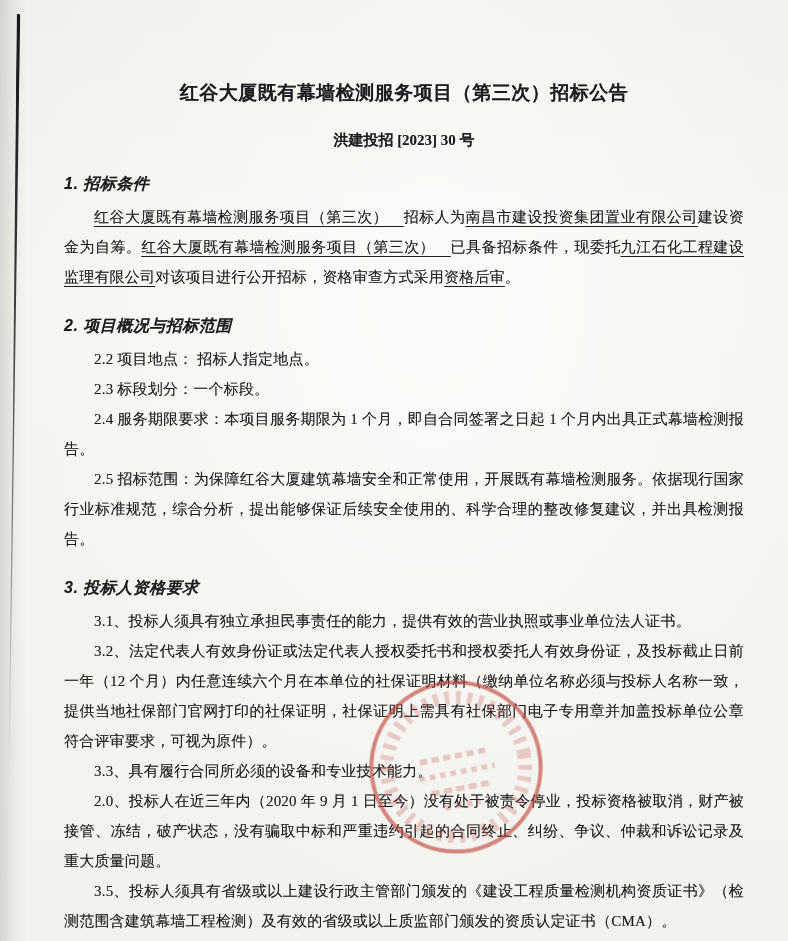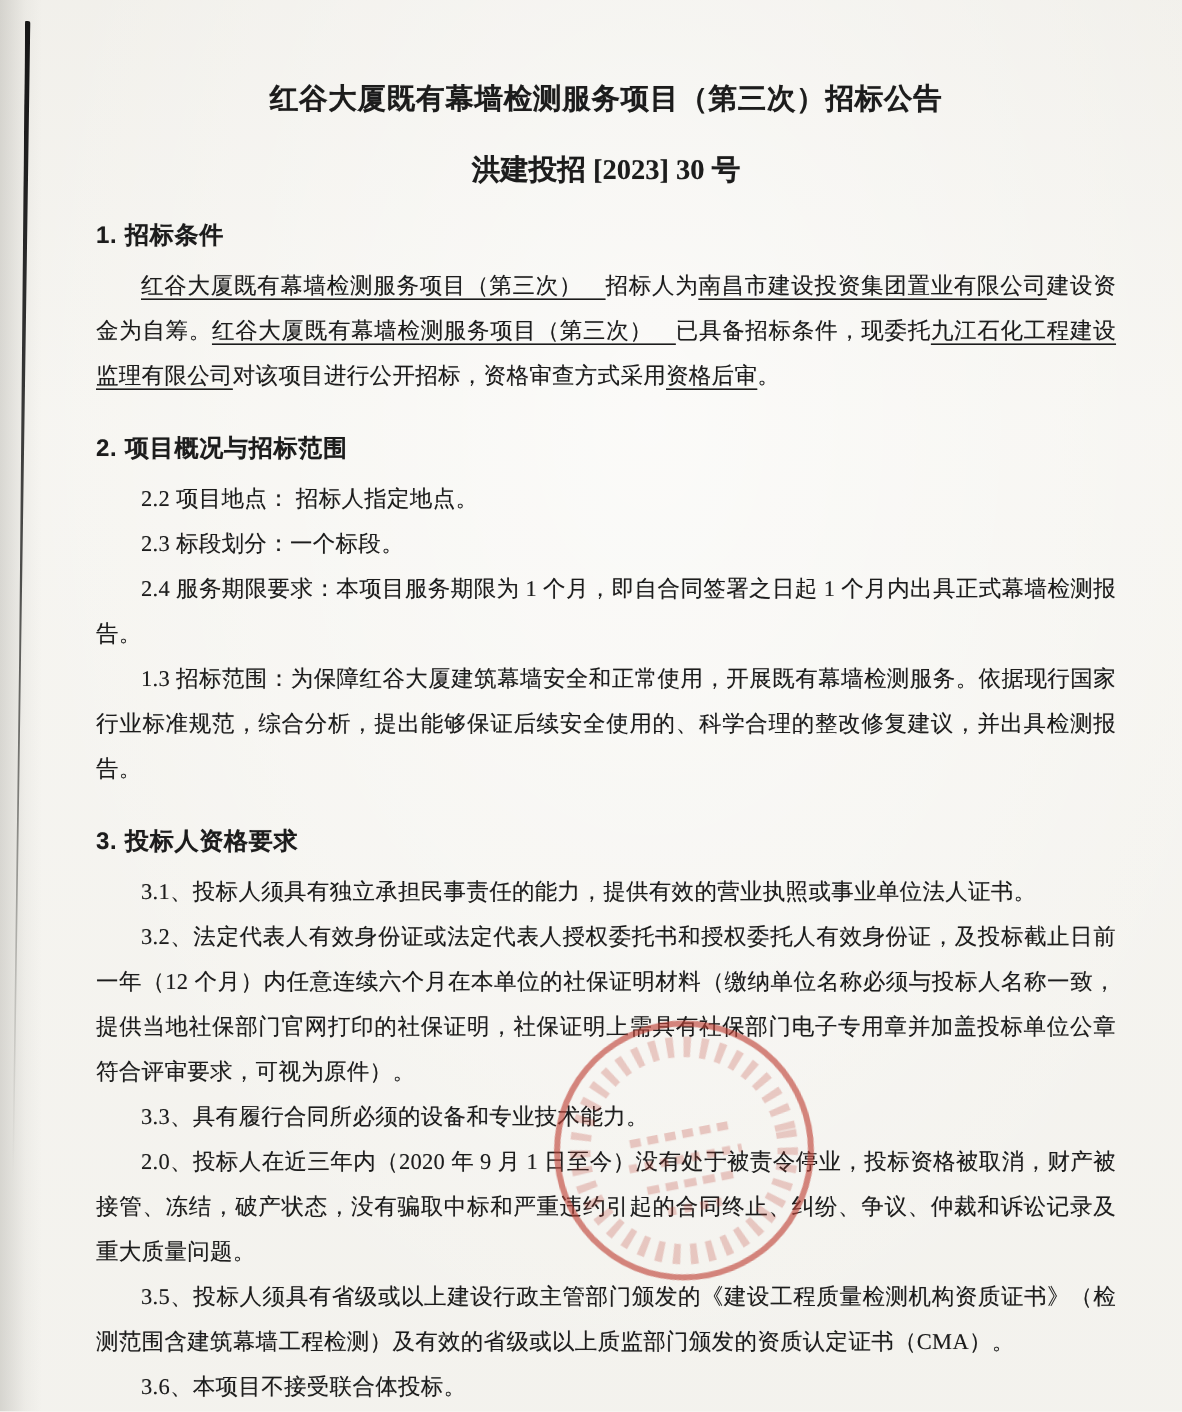--- a/index.html
+++ b/index.html
@@ -31,7 +31,7 @@
   }
   .page {
     position:absolute; inset:0;
-    padding:54px 44px 0 64px;
+    padding:80px 44px 0 64px;
     box-sizing:border-box;
     text-shadow:0 0 0.45px rgba(20,20,20,0.4);
     border-radius:16px;

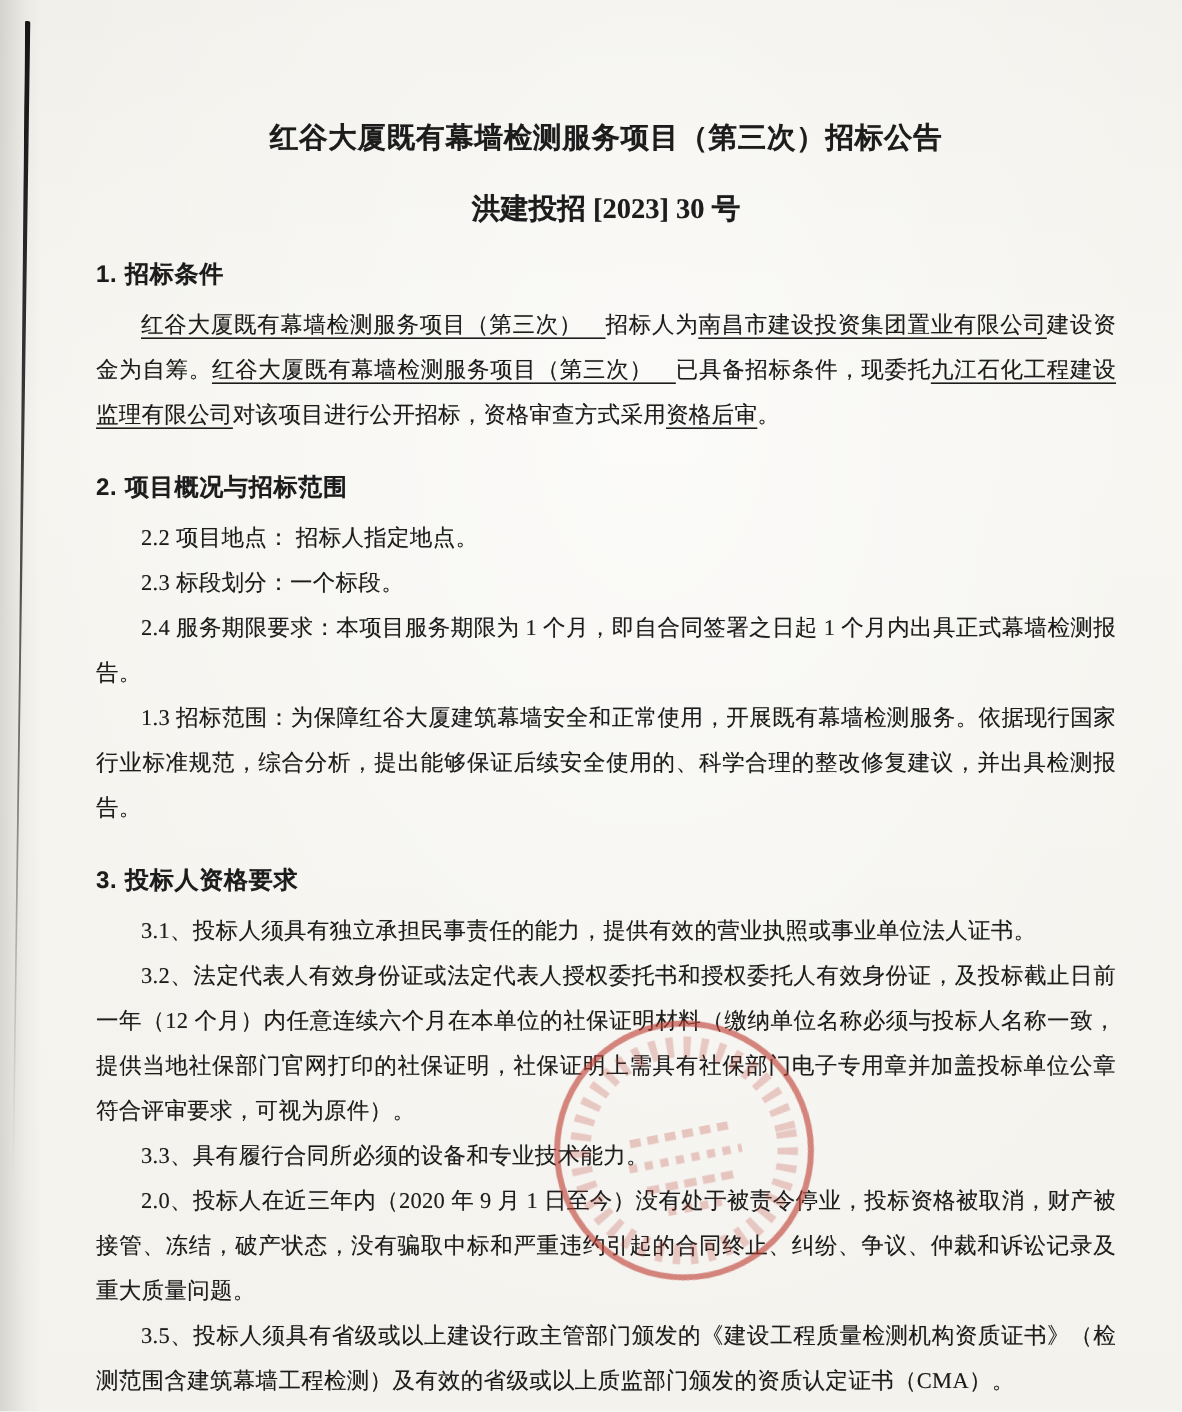--- a/index.html
+++ b/index.html
@@ -41,7 +41,7 @@
     line-height:26px; letter-spacing:0.5px; margin:0;
   }
   .doc-number {
-    text-align:center; font-weight:bold; font-size:19px;
+    text-align:center; font-weight:bold; font-size:15px;
     line-height:24px; margin:22px 0 0 0;
   }
   .sec-heading {

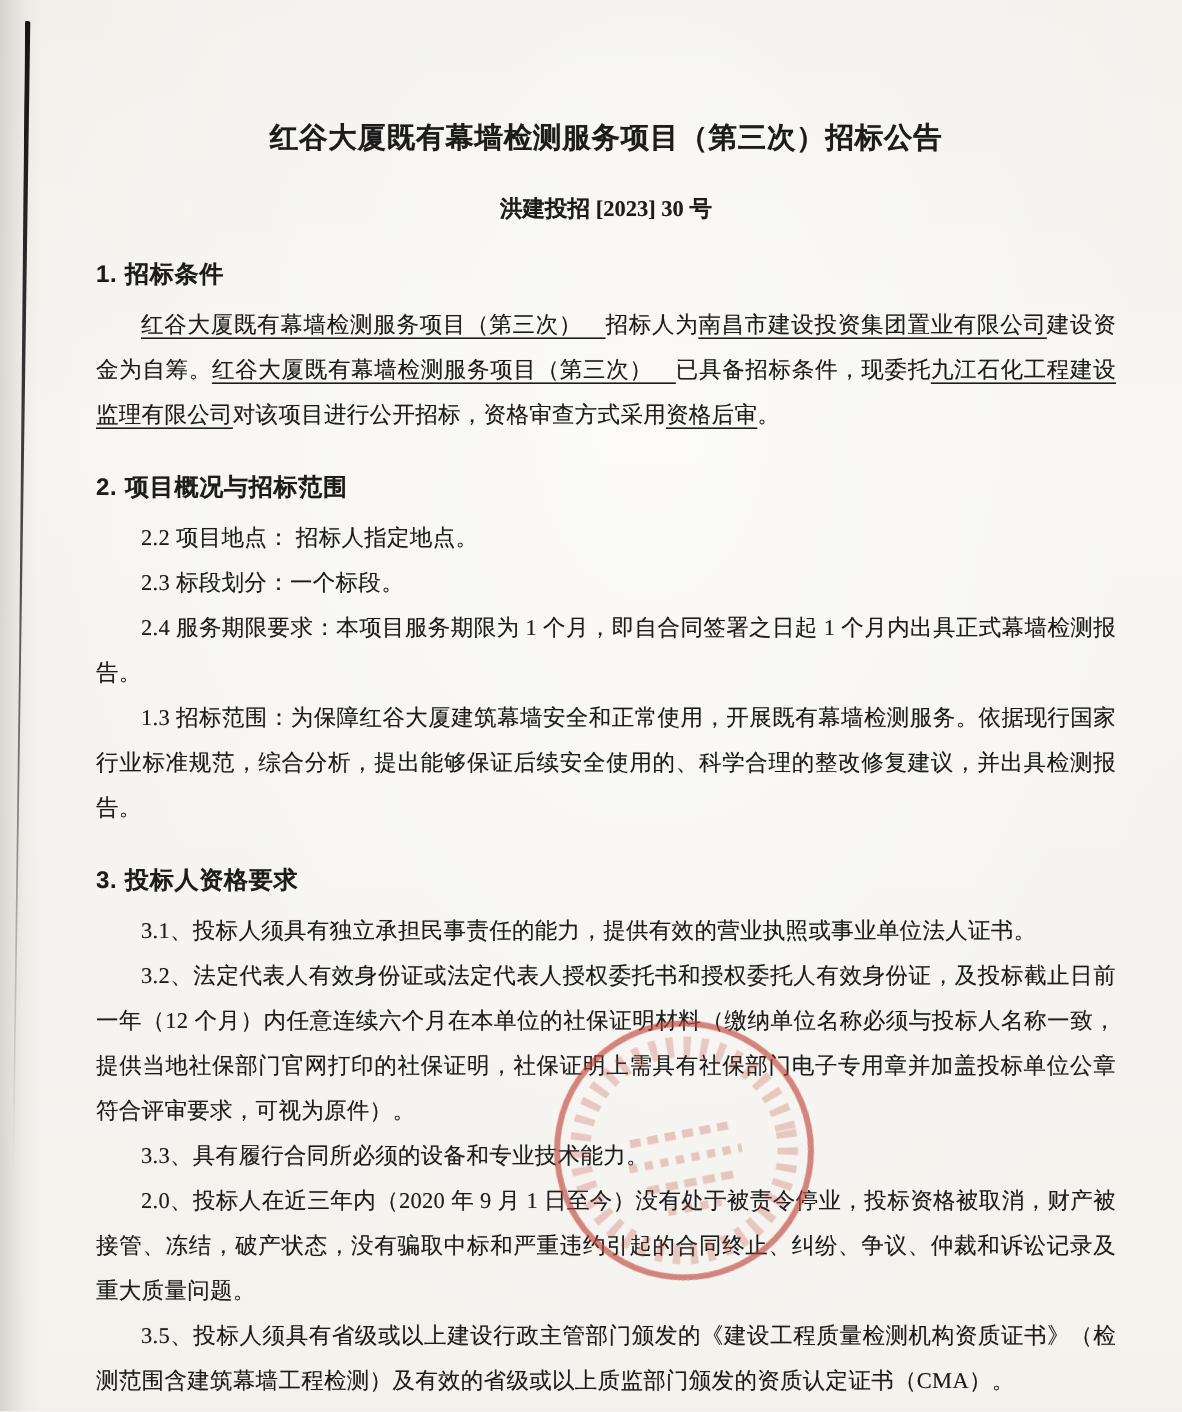--- a/index.html
+++ b/index.html
@@ -47,7 +47,7 @@
   .sec-heading {
     font-family:"Liberation Sans","DejaVu Sans",sans-serif;
     font-weight:bold; font-size:16px; line-height:24px;
-    margin:22px 0 6px 0; letter-spacing:0.5px;
+    margin:22px 0 6px 0; letter-spacing:0.5px;font-style:italic;
   }
   .sec-heading.first { margin-top:20px; }
   .body-par {

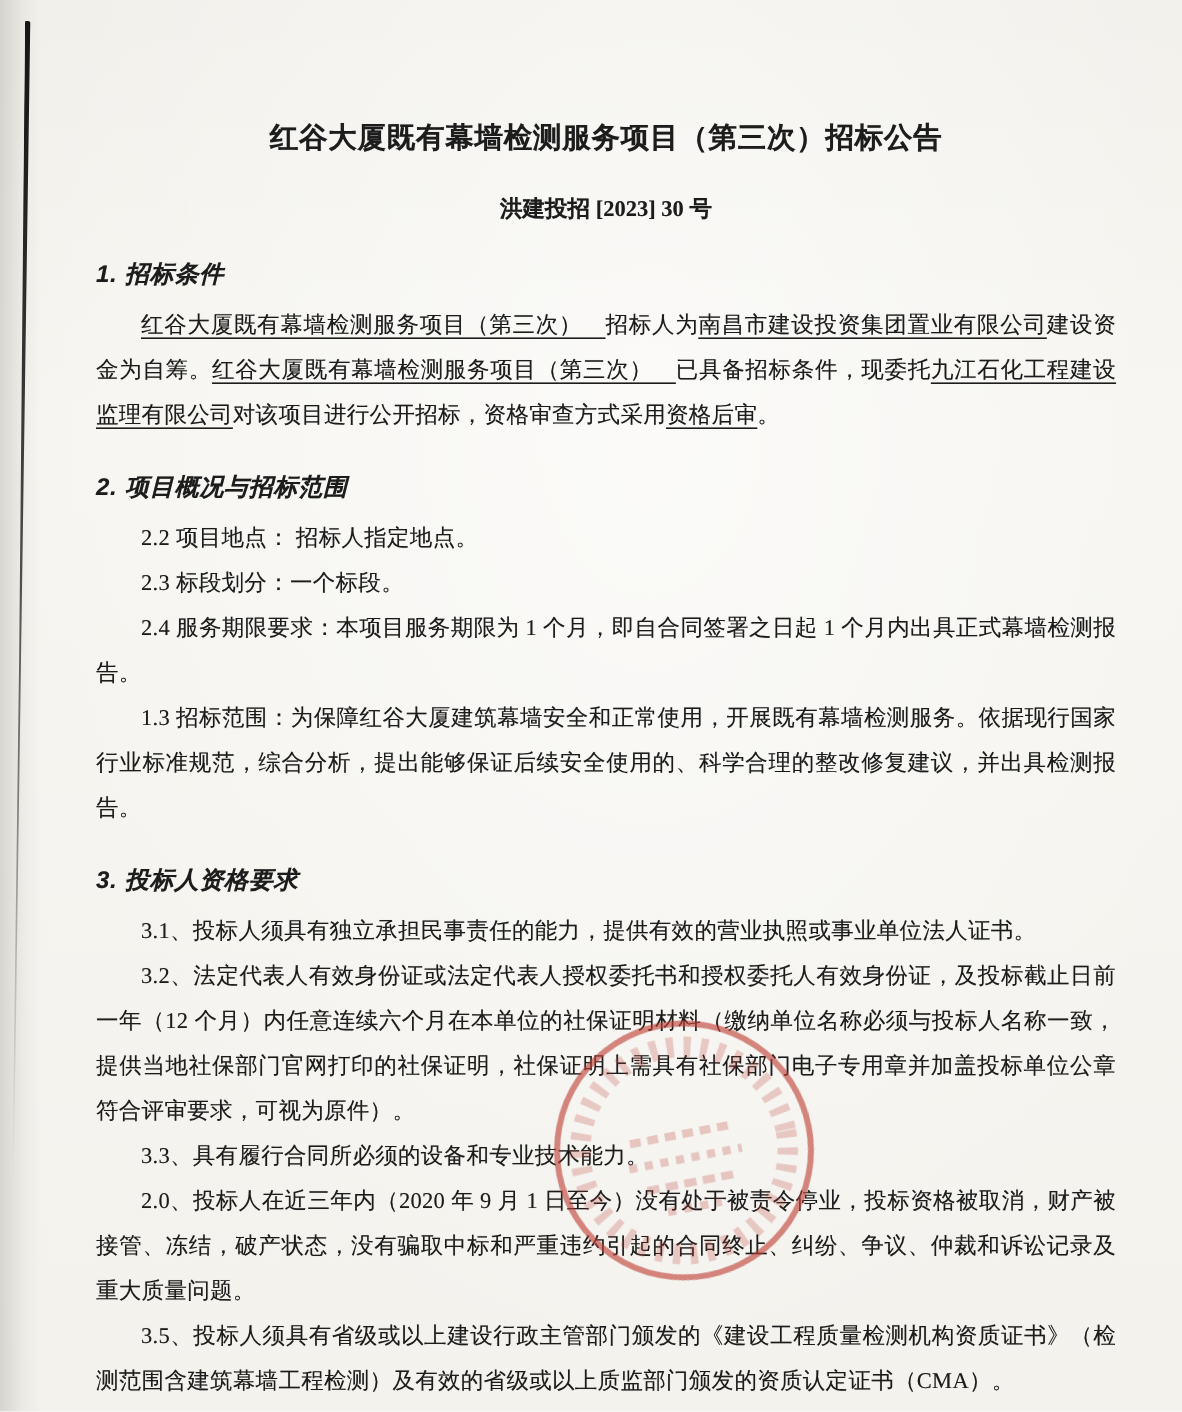--- a/index.html
+++ b/index.html
@@ -84,7 +84,7 @@
     <p class="body-par">2.2 项目地点： 招标人指定地点。</p>
     <p class="body-par">2.3 标段划分：一个标段。</p>
     <p class="body-par">2.4 服务期限要求：本项目服务期限为 1 个月，即自合同签署之日起 1 个月内出具正式幕墙检测报告。</p>
-    <p class="body-par">1.3 招标范围：为保障红谷大厦建筑幕墙安全和正常使用，开展既有幕墙检测服务。依据现行国家行业标准规范，综合分析，提出能够保证后续安全使用的、科学合理的整改修复建议，并出具检测报告。</p>
+    <p class="body-par">2.5 招标范围：为保障红谷大厦建筑幕墙安全和正常使用，开展既有幕墙检测服务。依据现行国家行业标准规范，综合分析，提出能够保证后续安全使用的、科学合理的整改修复建议，并出具检测报告。</p>
   </div>
 
   <div>

